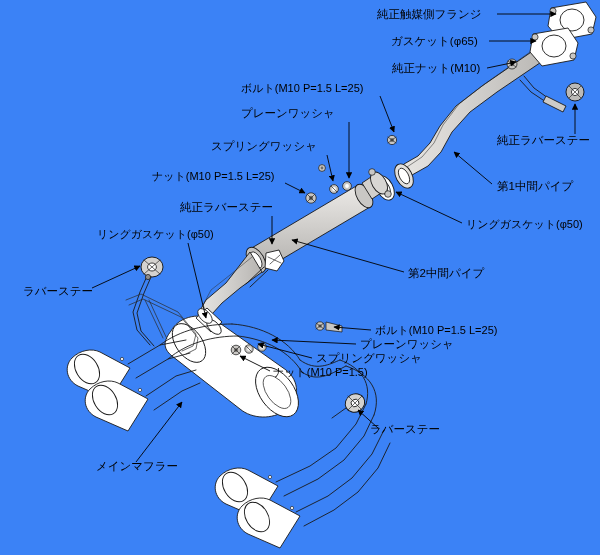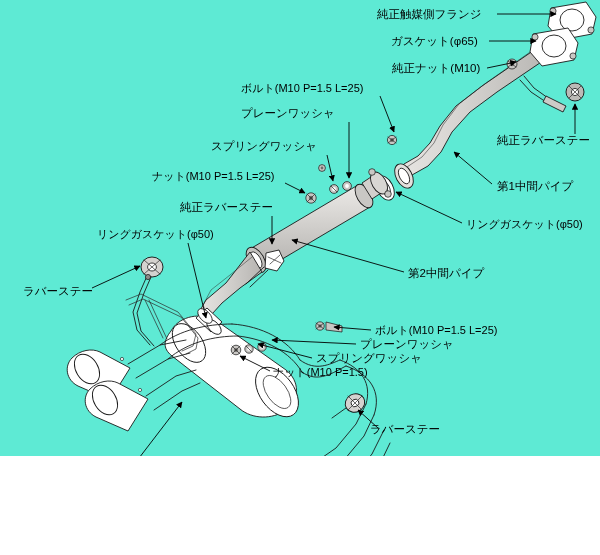--- a/index.html
+++ b/index.html
@@ -10,8 +10,8 @@
   #diagram-root {
     position: relative;
     width: 600px;
-    height: 456px;
-    background: #5eead4;
+    height: 555px;
+    background: #3b82f6;
     font-family: "Liberation Sans", "DejaVu Sans", sans-serif;
     overflow: hidden;
   }

